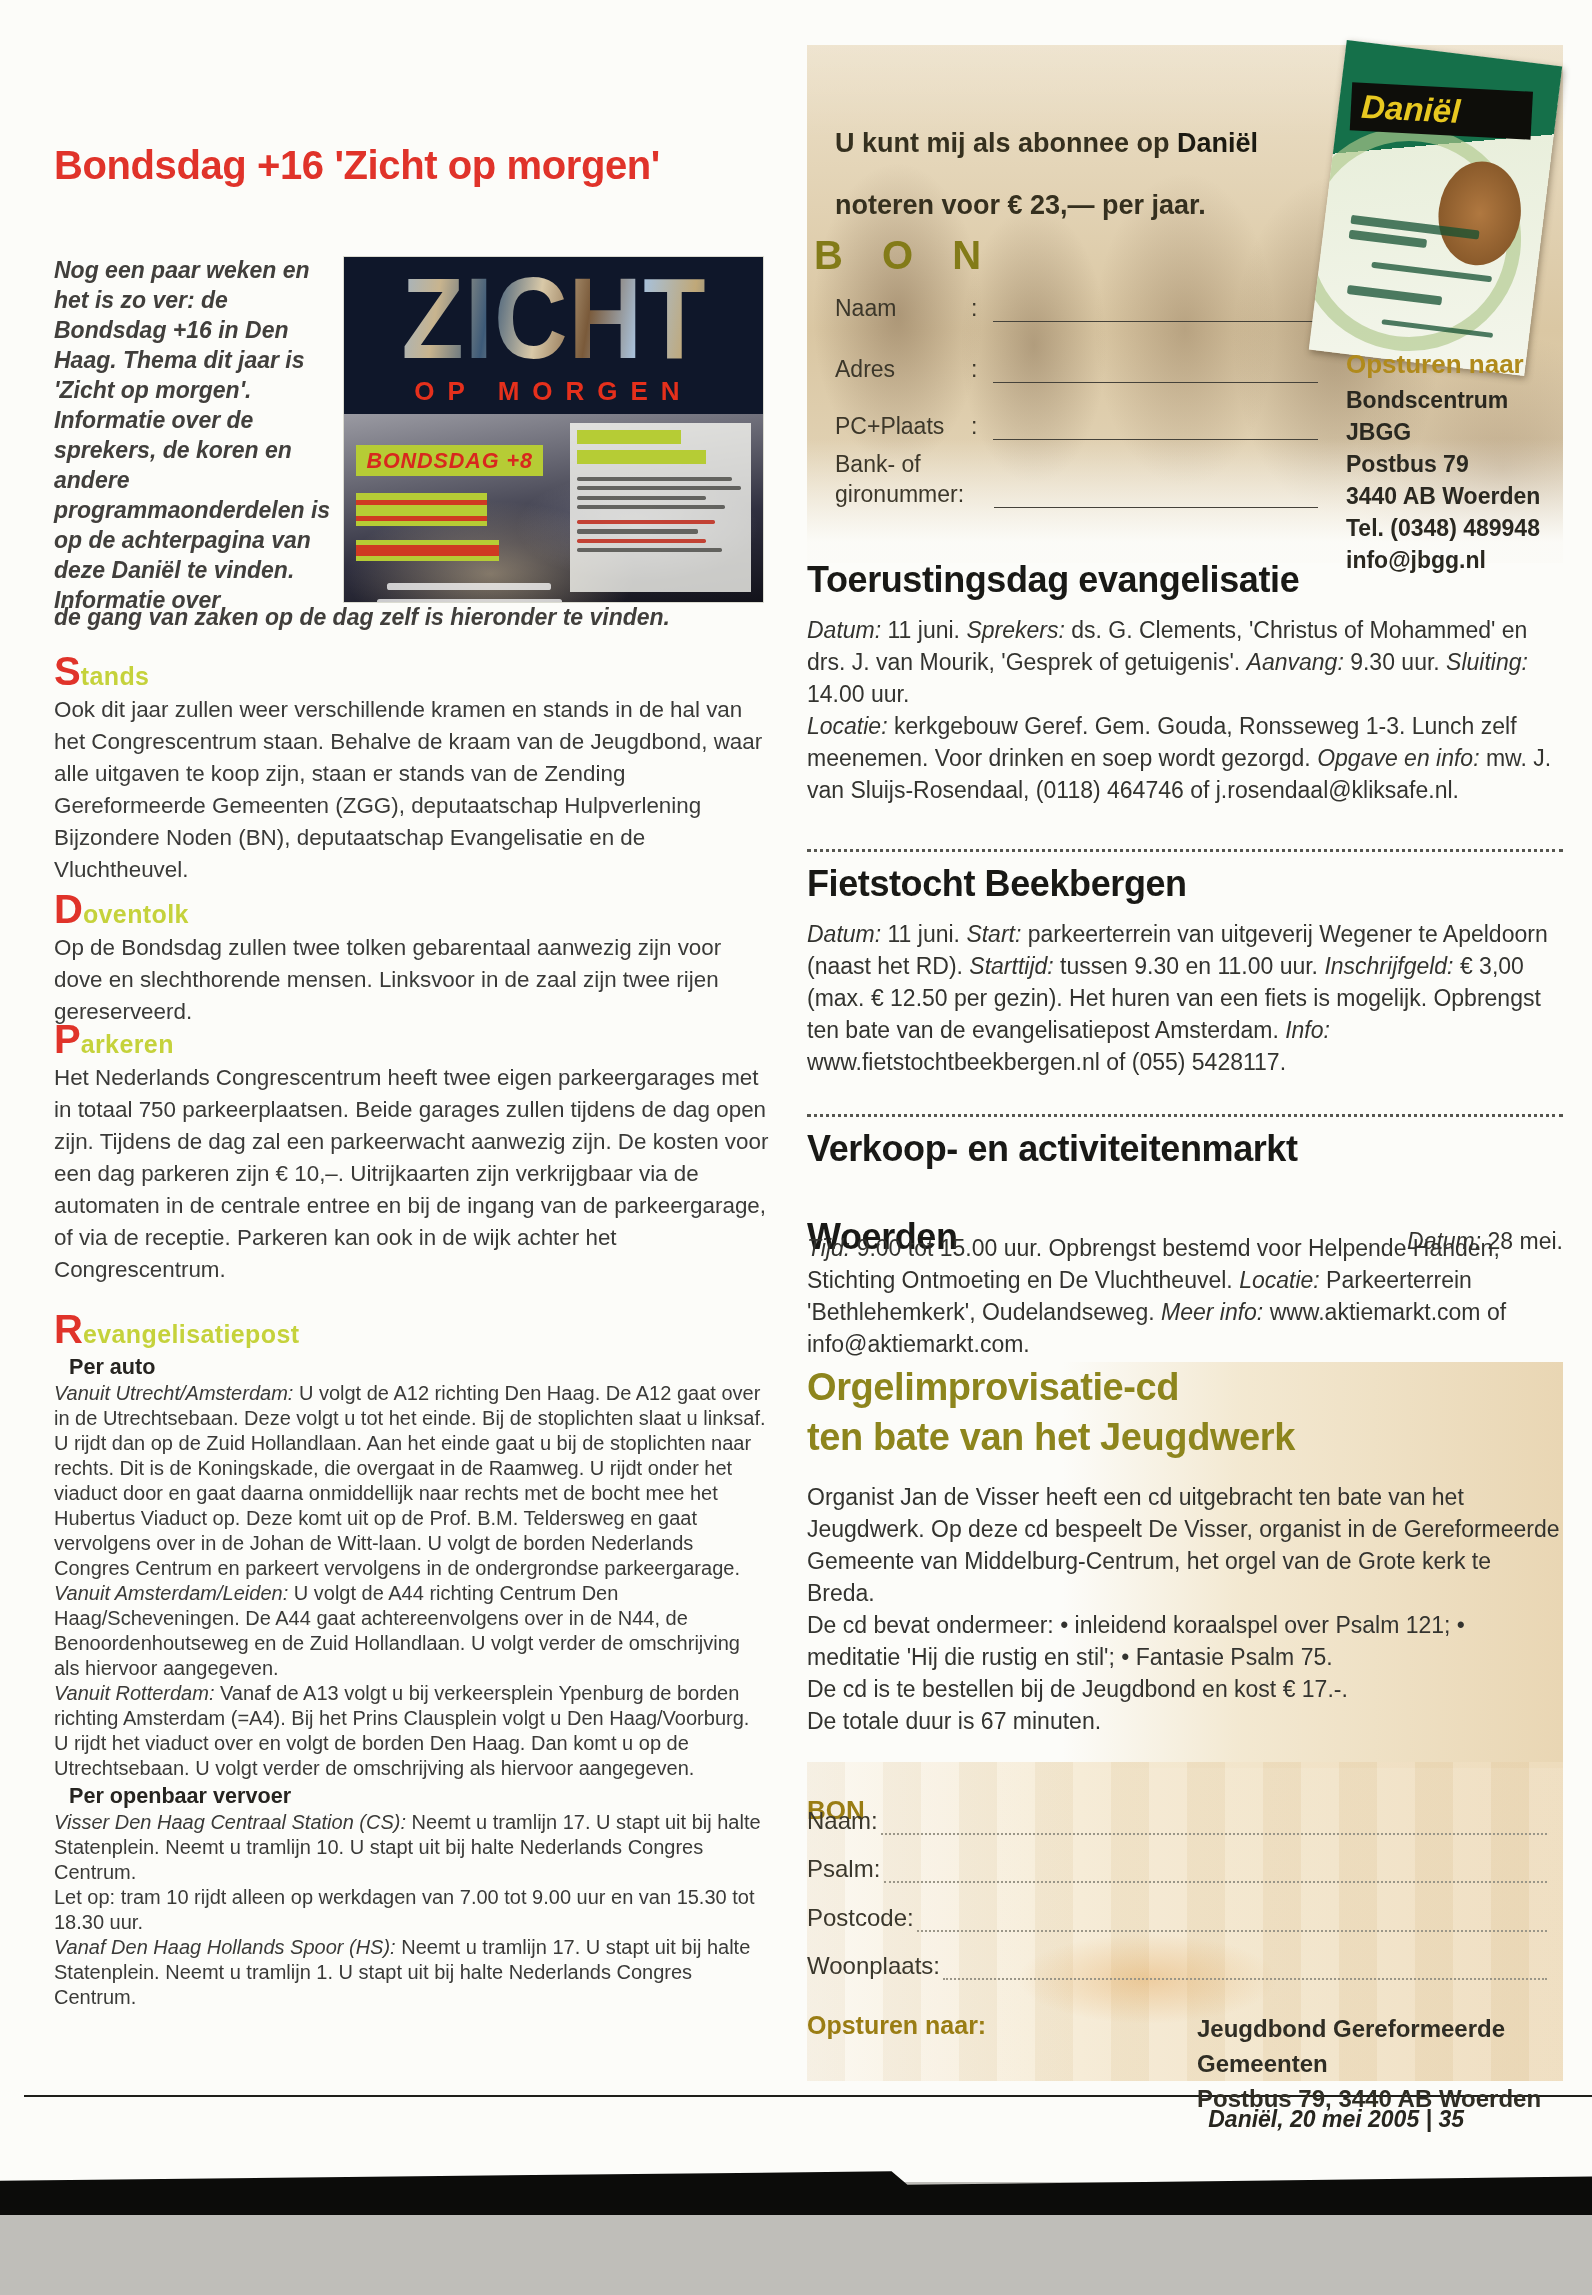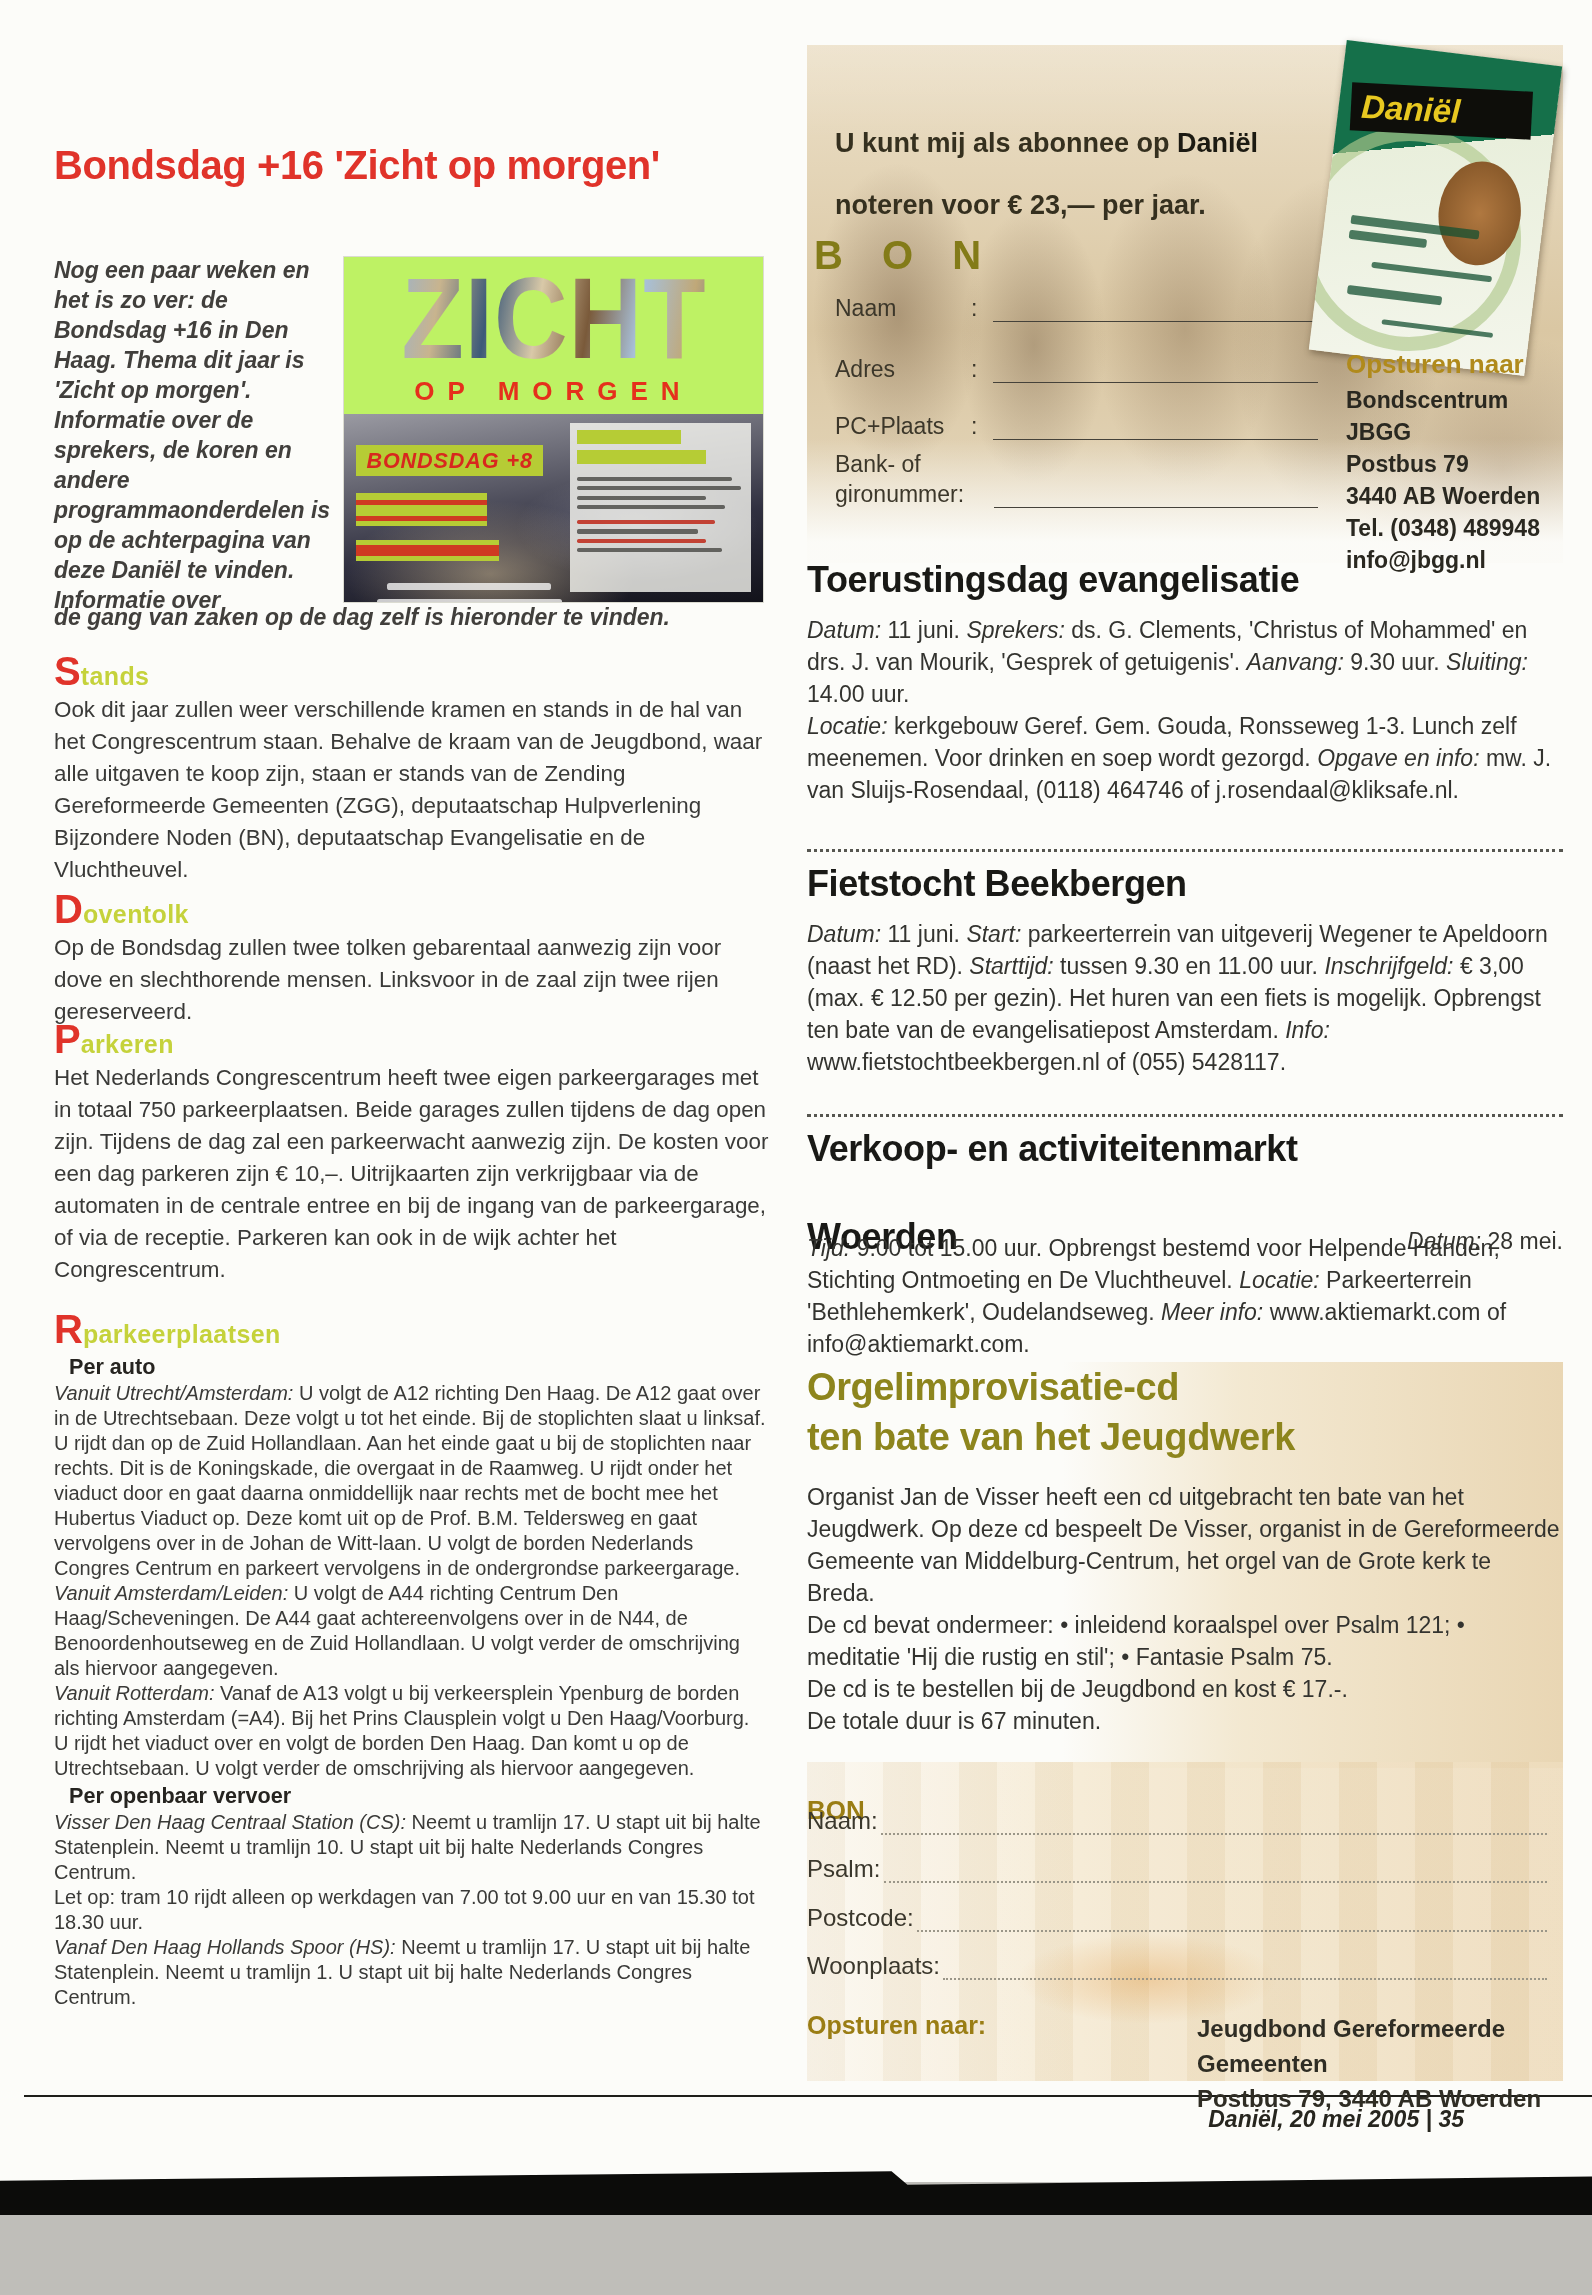--- a/index.html
+++ b/index.html
@@ -28,7 +28,7 @@
   .route-txt p { margin:0; }
 
   
-  #poster { left:290px; top:257px; width:419px; height:345px; overflow:hidden; background:#bef264; box-shadow:0 0 0 0.9px #d8d8cc; }
+  #poster { left:290px; top:257px; width:419px; height:345px; overflow:hidden; background:#0f172a; box-shadow:0 0 0 0.9px #d8d8cc; }
   #poster-zicht { position:absolute; left:7px; top:-3.5px; width:406px; text-align:center;
      font-size:102px; font-weight:800; letter-spacing:0.9px; transform:scaleY(1.12); transform-origin:top;
      background-image:linear-gradient(100deg,#6b4a2e 0%,#9db3c9 11%,#c8b48e 22%,#3d5a78 34%,#d9c9a8 46%,#7a5a3a 58%,#a8c0d8 70%,#c0a878 82%,#4a6888 94%);

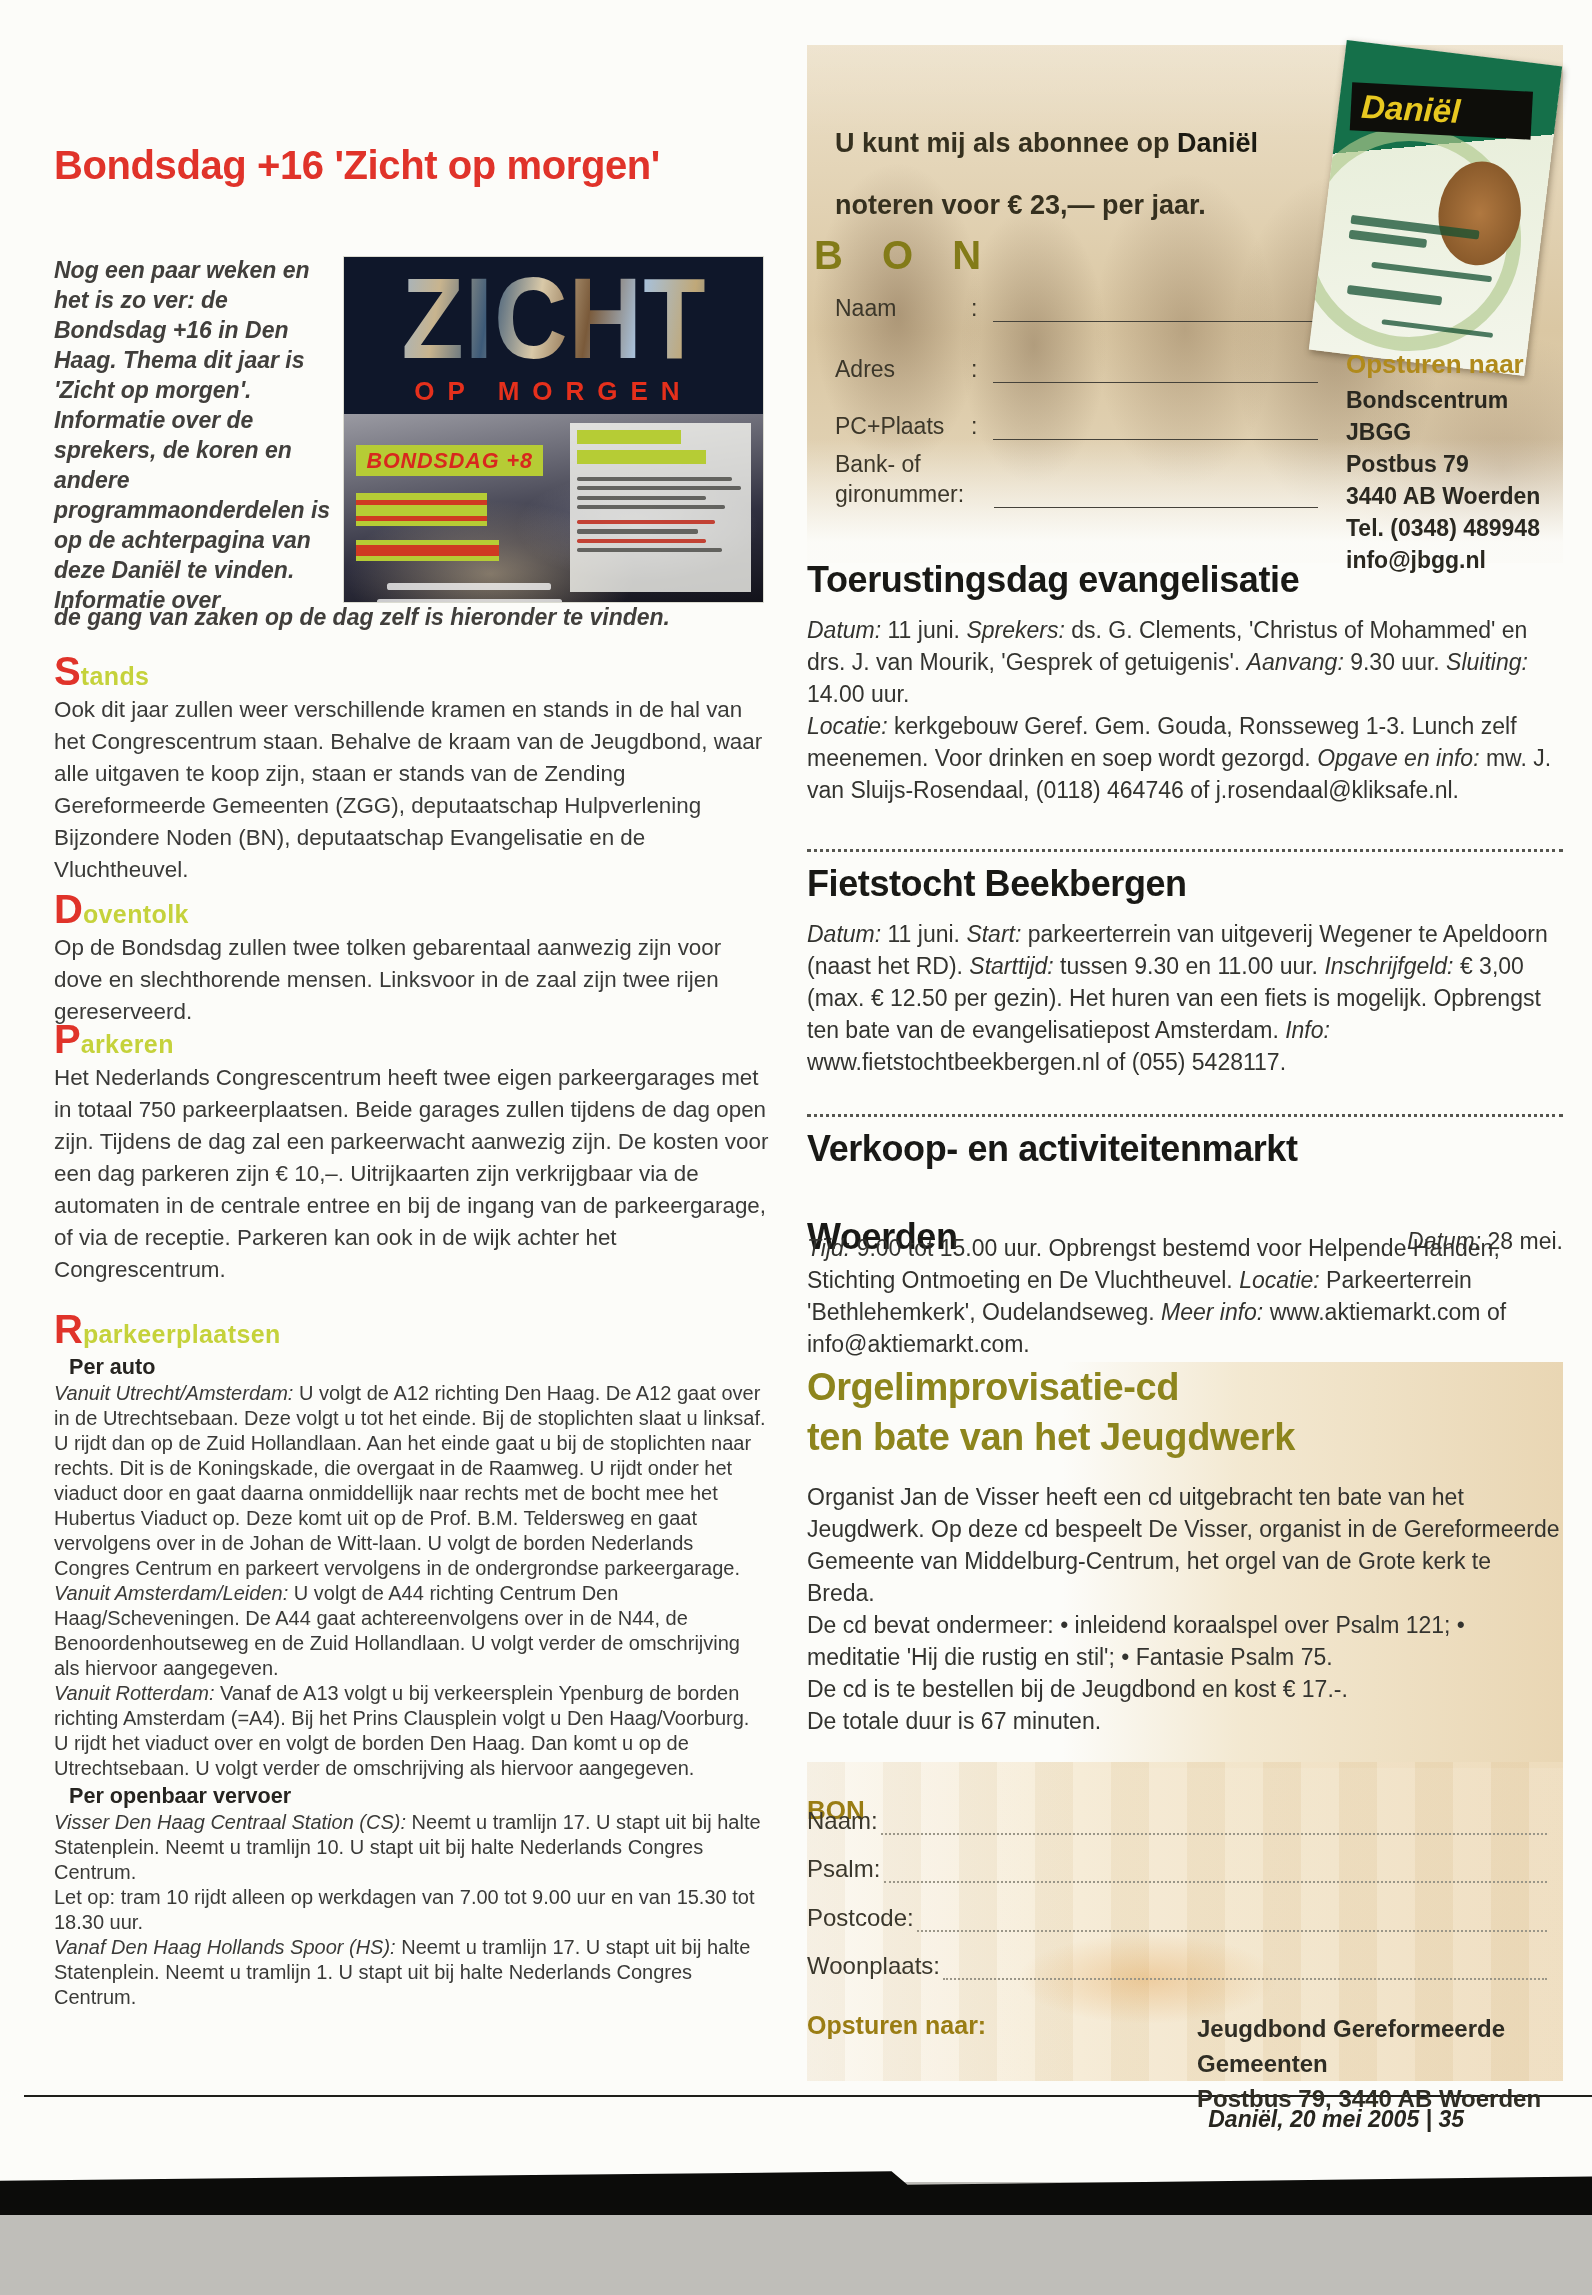--- a/index.html
+++ b/index.html
@@ -183,7 +183,7 @@
 
     <div class="abs" style="left:0; top:1307px;">
       <div class="sec-head">
-        <span class="ini">R</span><span class="rest">parkeerplaatsen</span>
+        <span class="ini">R</span><span class="rest">evangelisatiepost</span>
       </div>
       <div class="route-sub">Per auto</div>
       <div class="route-txt">

